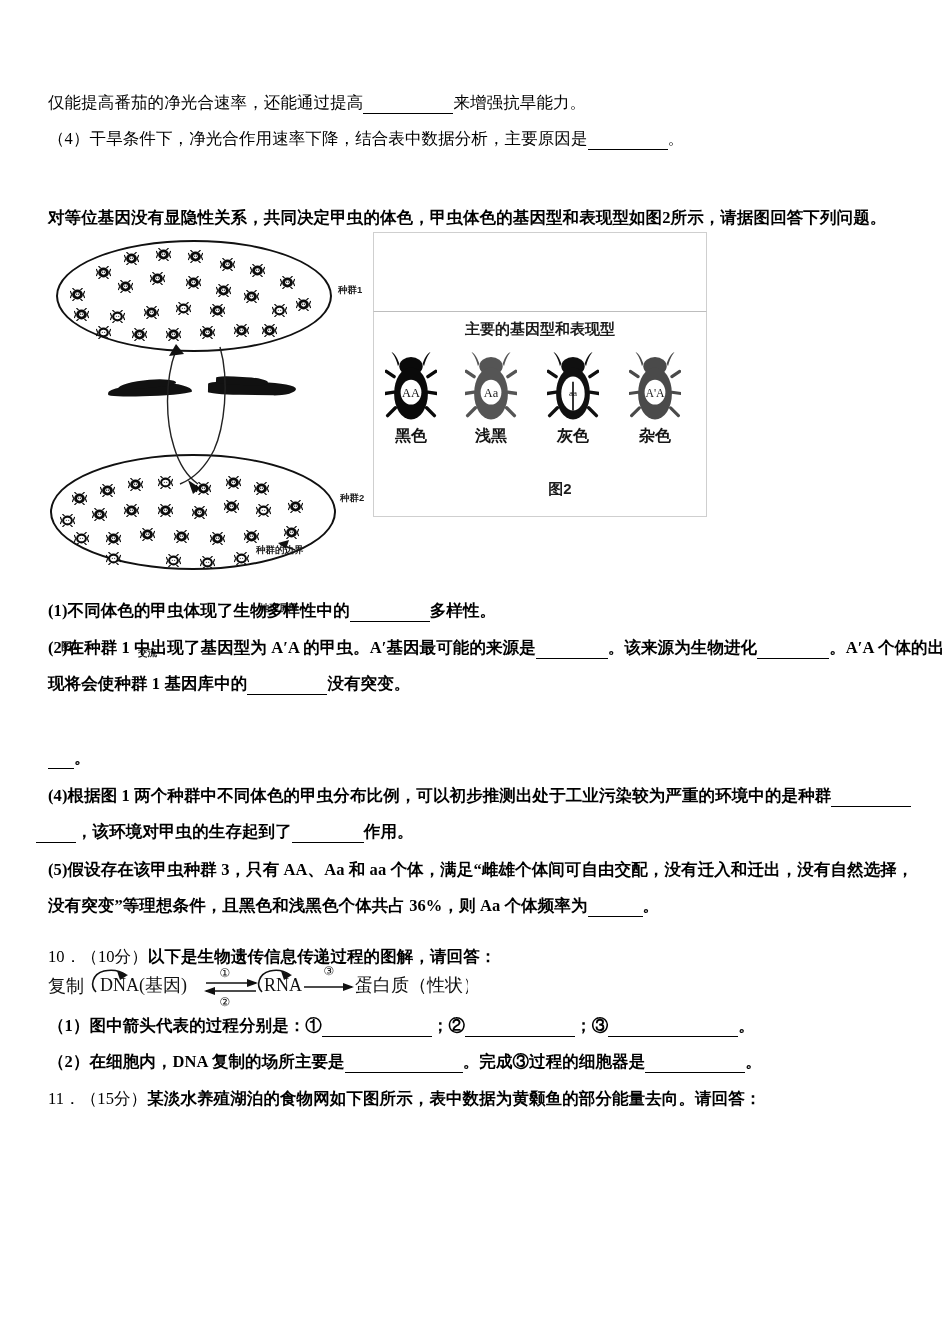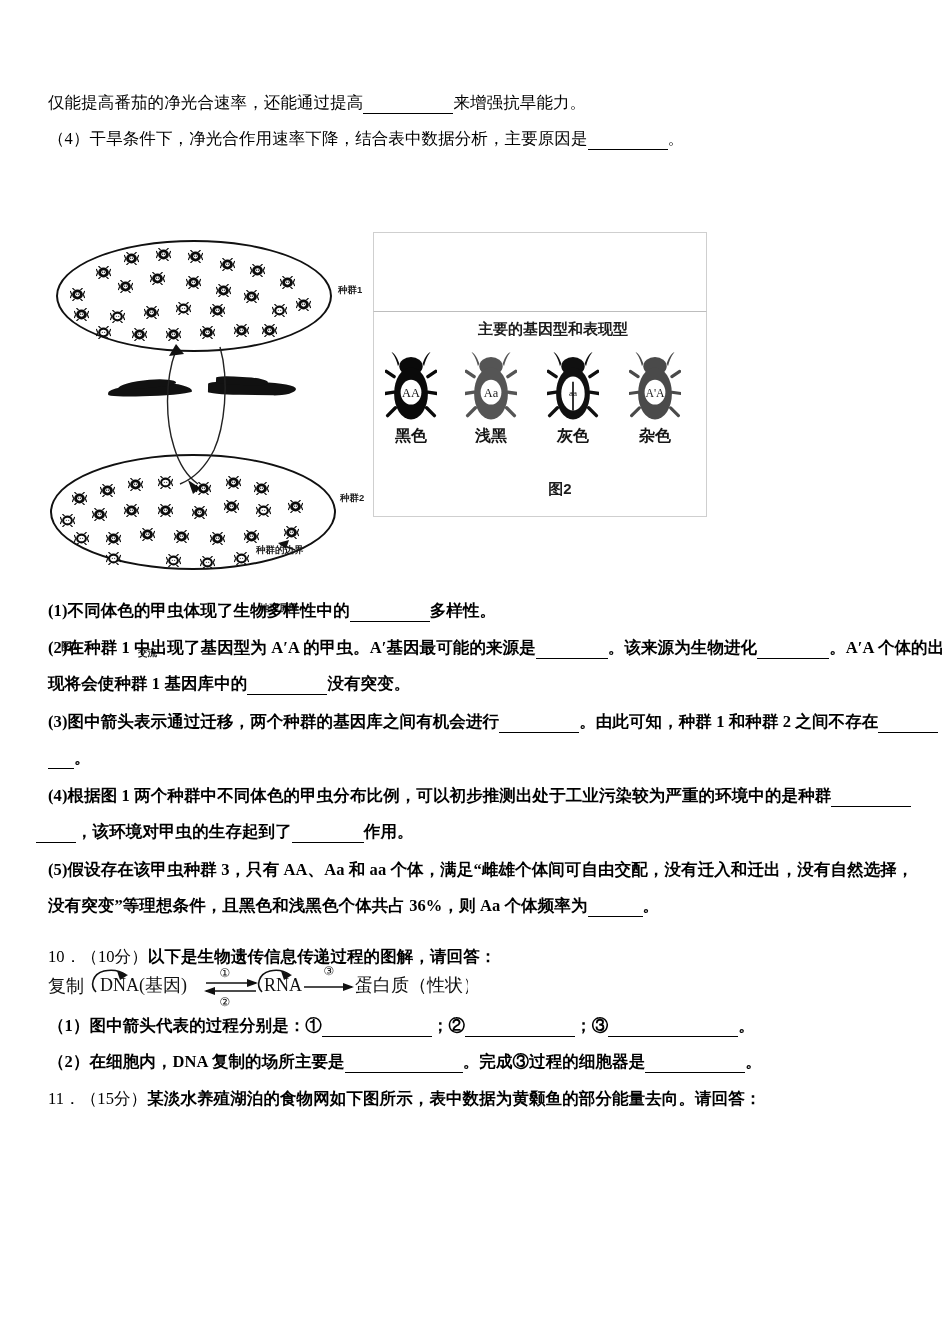--- a/index.html
+++ b/index.html
@@ -203,6 +203,7 @@
     <span>（4）干旱条件下，净光合作用速率下降，结合表中数据分析，主要原因是</span><span class="u u80"></span><span>。</span>
   </div>
 
+  <div class="txt bold" style="left:48px; top:207px;">对等位基因没有显隐性关系，共同决定甲虫的体色，甲虫体色的基因型和表现型如图2所示，请据图回答下列问题。</div>
 
   <div id="figure-area">
 

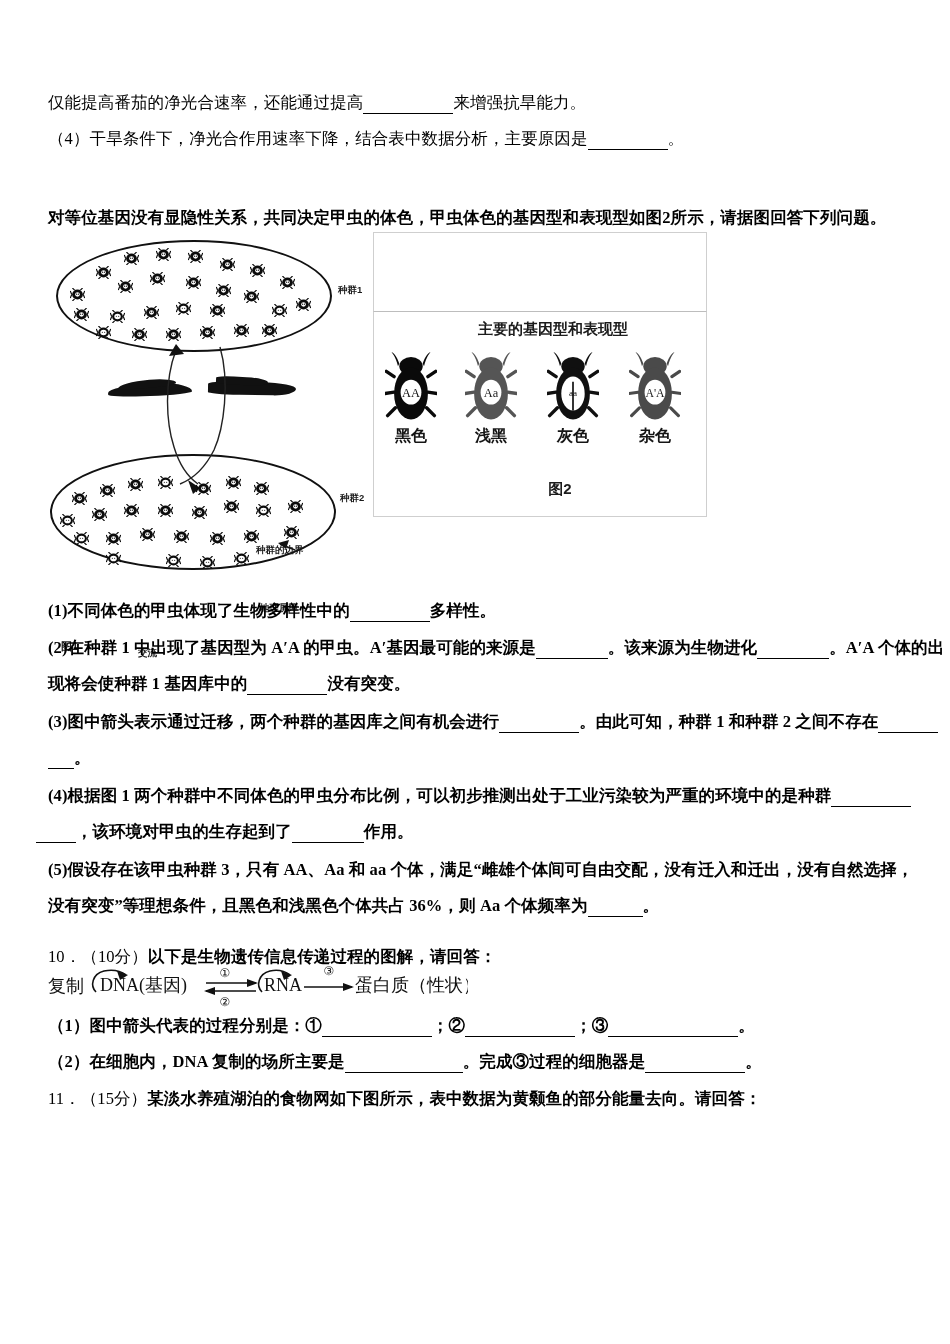--- a/index.html
+++ b/index.html
@@ -149,7 +149,6 @@
     font-weight: bold;
     font-family: "Liberation Sans", sans-serif;
     color: #1c1c1c;
-    padding-left: 13px;
   }
   .geno {
     position: absolute;

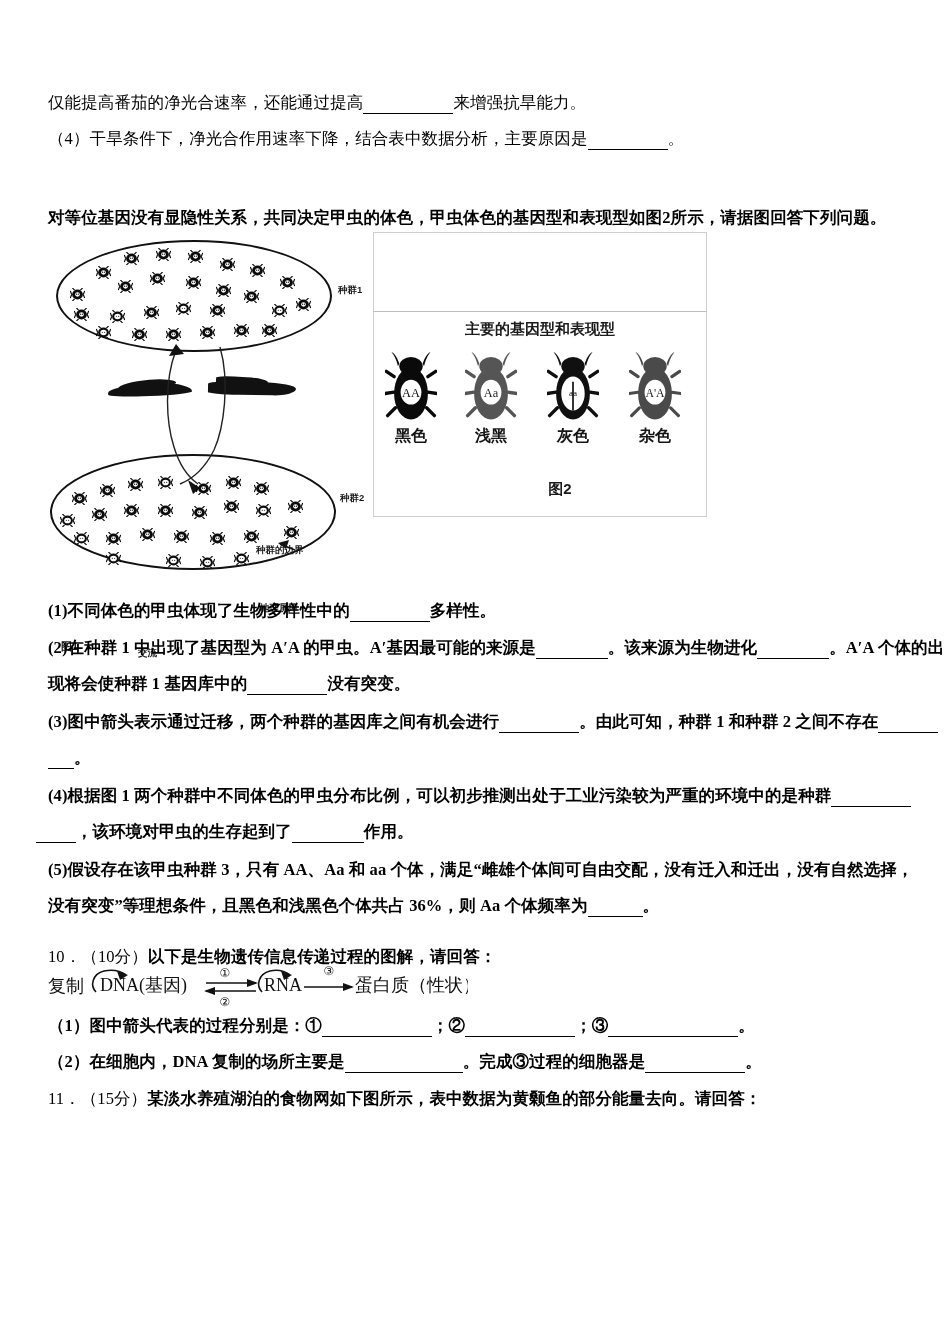--- a/index.html
+++ b/index.html
@@ -890,9 +890,6 @@
     <span>现将会使种群 1 基因库中的</span><span class="u u80"></span><span>没有突变。</span>
   </div>
 
-  <div class="txt bold" style="left:48px; top:711px;">
-    <span>(3)图中箭头表示通过迁移，两个种群的基因库之间有机会进行</span><span class="u u80"></span><span>。由此可知，种群 1 和种群 2 之间不存在</span><span class="u u60"></span>
-  </div>
   <div class="txt bold" style="left:48px; top:747px;">
     <span class="u u26"></span><span>。</span>
   </div>

